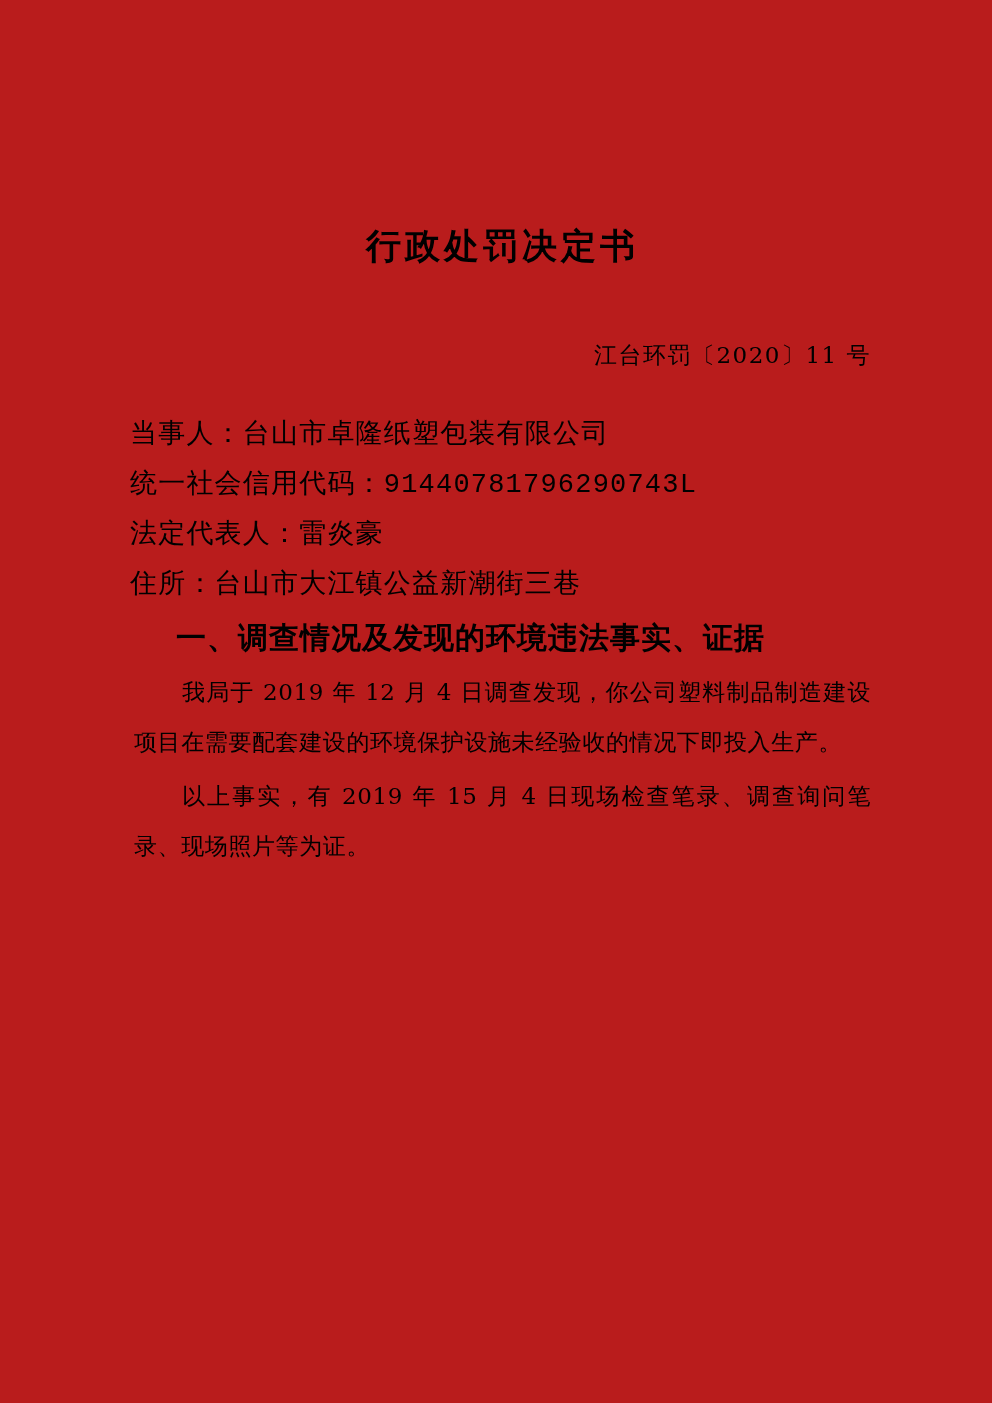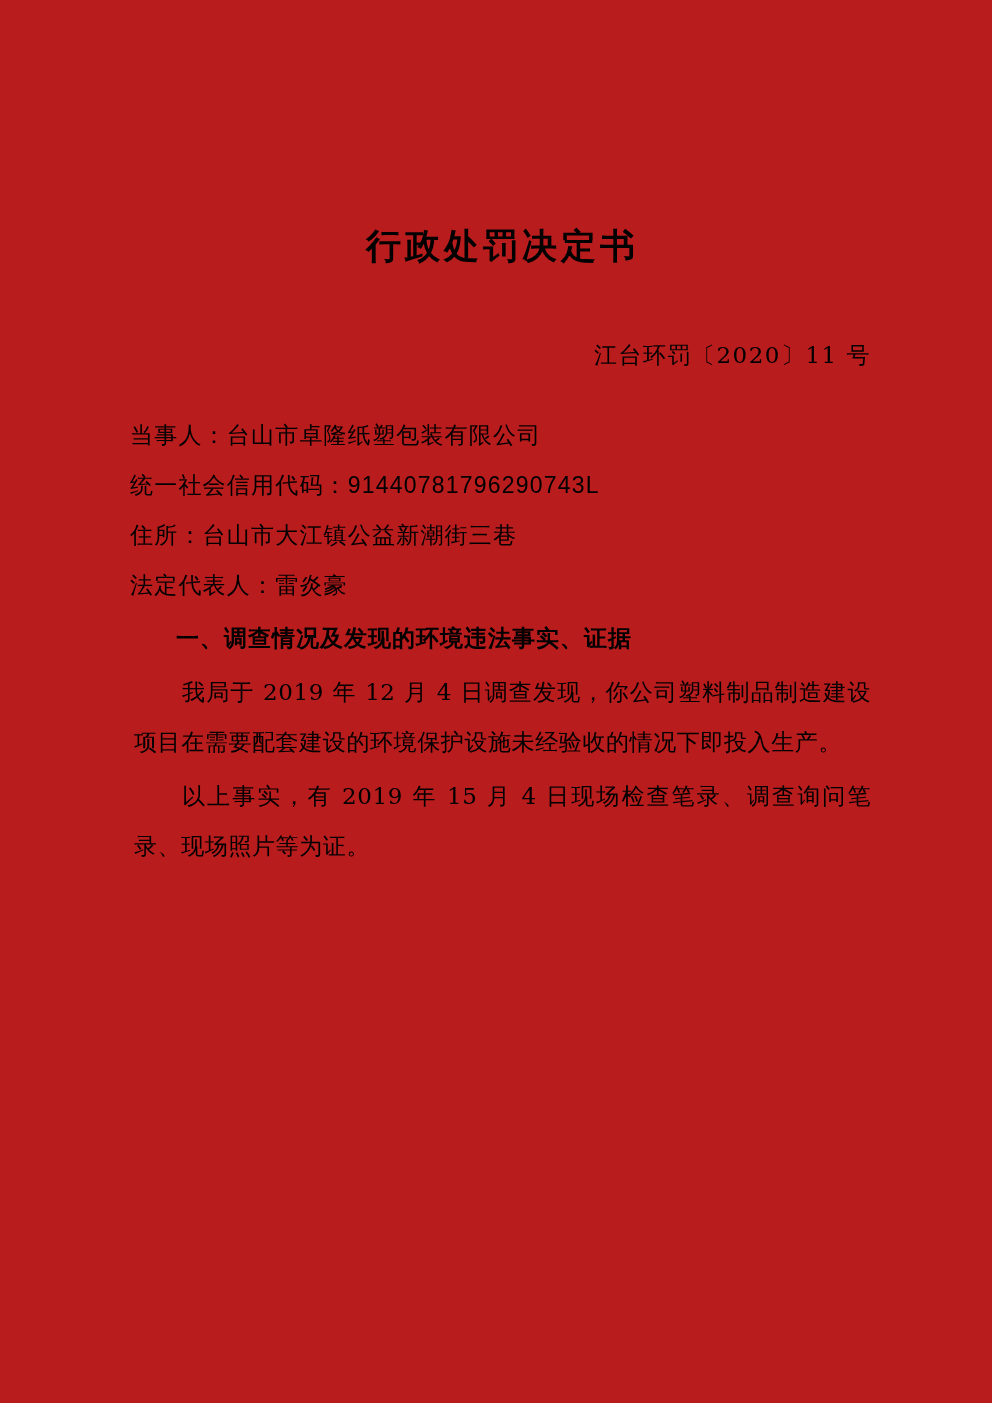--- a/index.html
+++ b/index.html
@@ -72,8 +72,8 @@
     width: 745px;
   }
   .party-line {
-    font-family: Liberation Sans, sans-serif;
-    font-size: 23px;
+    font-family: Liberation Mono, monospace;
+    font-size: 27px;
     line-height: 50px;
     letter-spacing: 1.2px;
     white-space: nowrap;

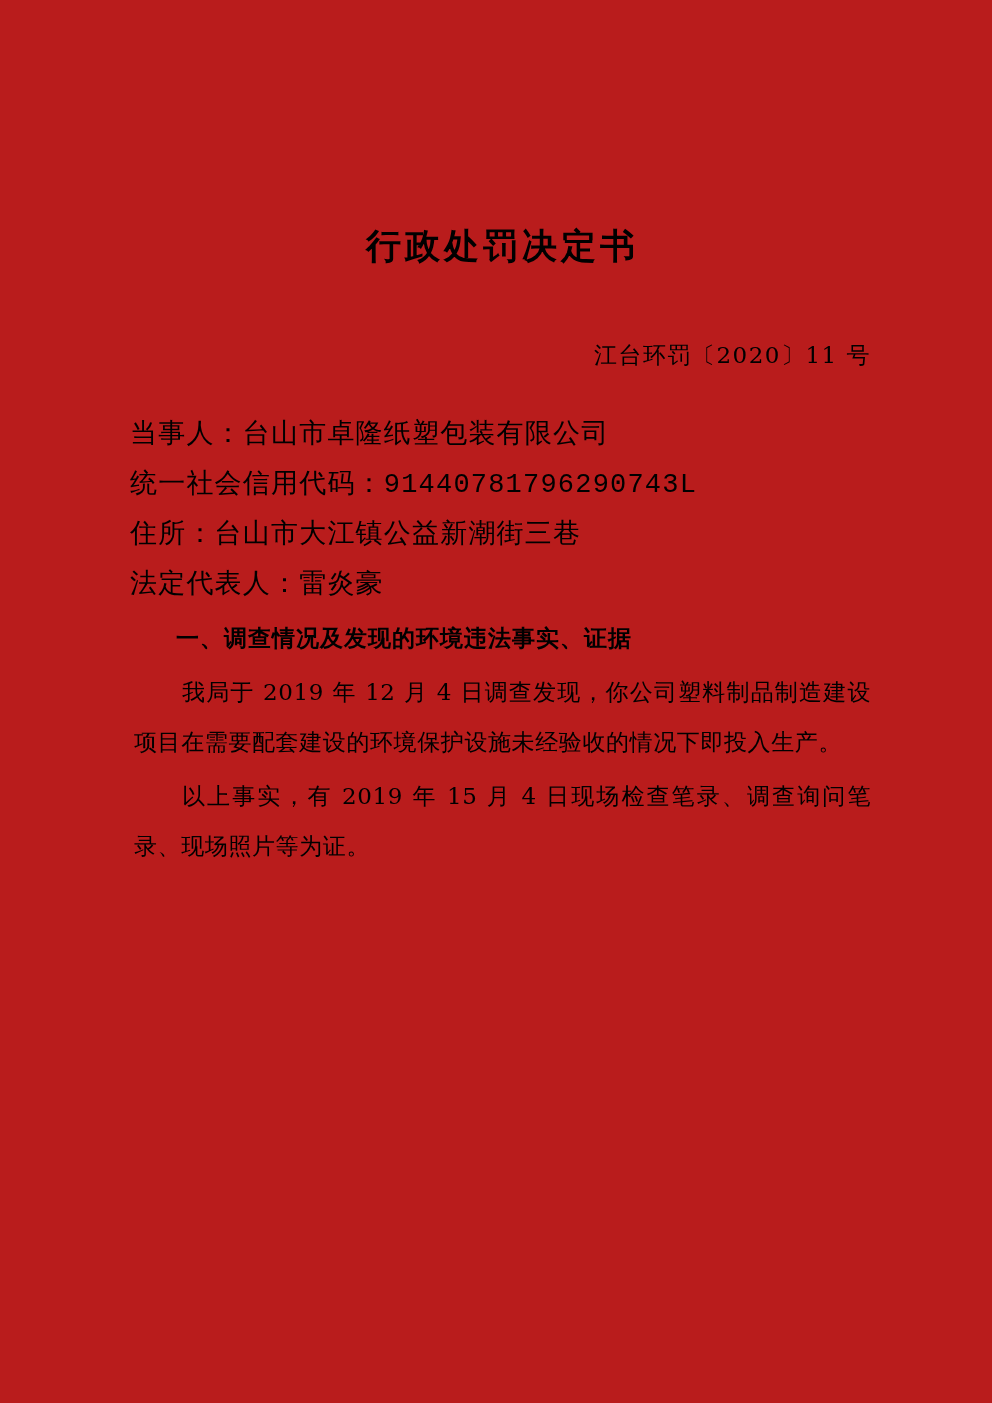--- a/index.html
+++ b/index.html
@@ -128,8 +128,8 @@
     <div class="party-block">
       <div class="party-line">当事人：台山市卓隆纸塑包装有限公司</div>
       <div class="party-line">统一社会信用代码：91440781796290743L</div>
+      <div class="party-line">法定代表人：雷炎豪</div>
       <div class="party-line">住所：台山市大江镇公益新潮街三巷</div>
-      <div class="party-line">法定代表人：雷炎豪</div>
     </div>
 
     <div class="section-heading">一、调查情况及发现的环境违法事实、证据</div>

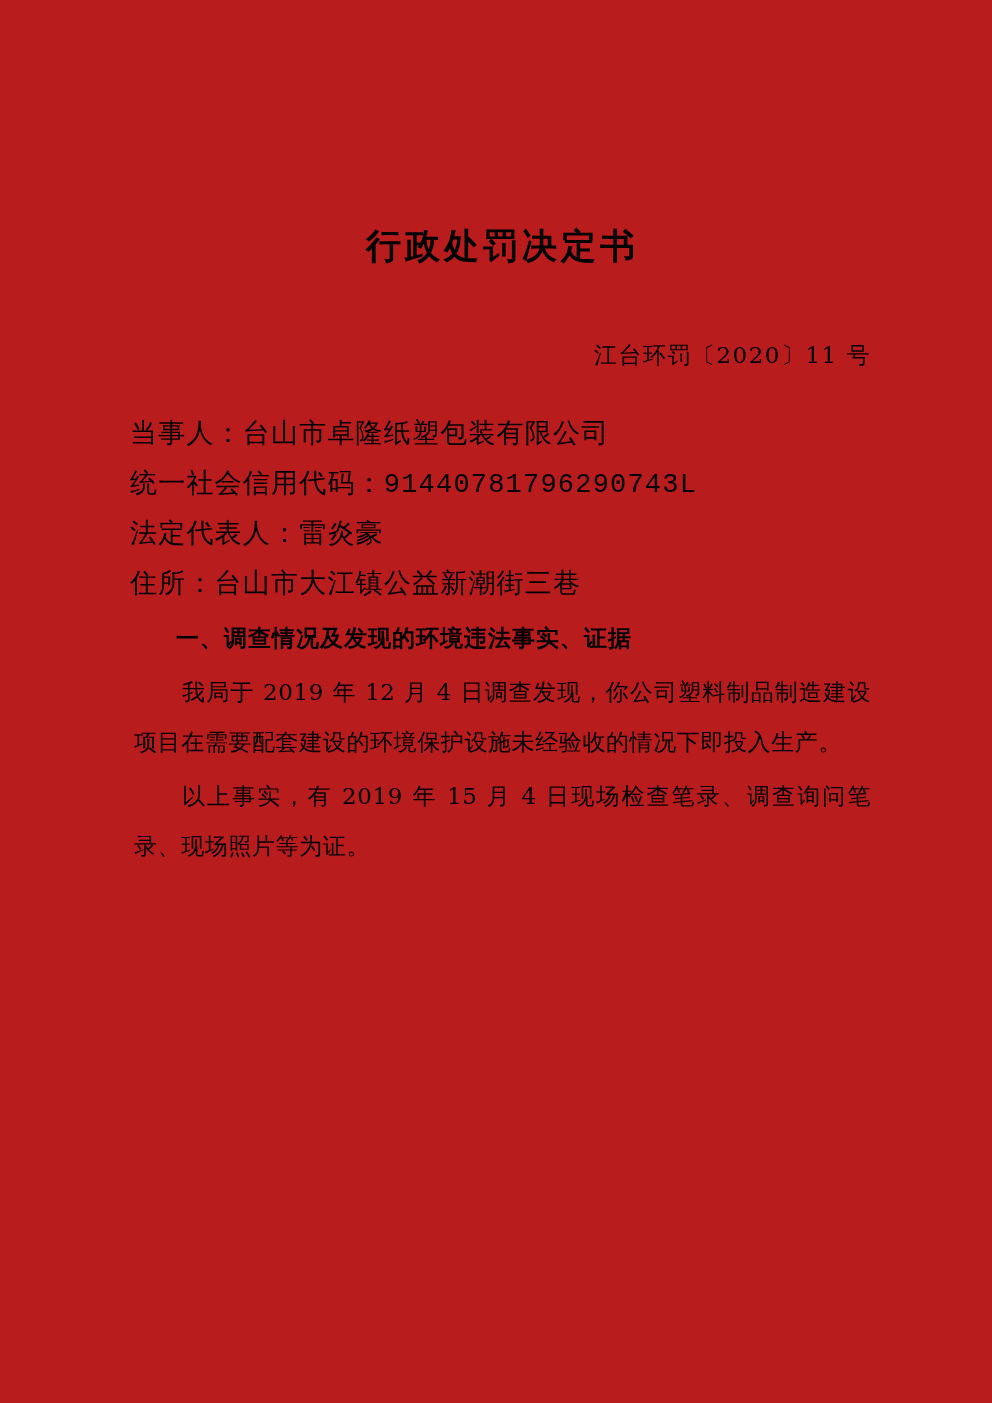--- a/index.html
+++ b/index.html
@@ -87,7 +87,7 @@
     width: 745px;
     font-family: "DejaVu Sans", "Liberation Sans", sans-serif;
     font-weight: bold;
-    font-size: 23px;
+    font-size: 30px;
     line-height: 50px;
     letter-spacing: 1px;
     text-indent: 46px;

